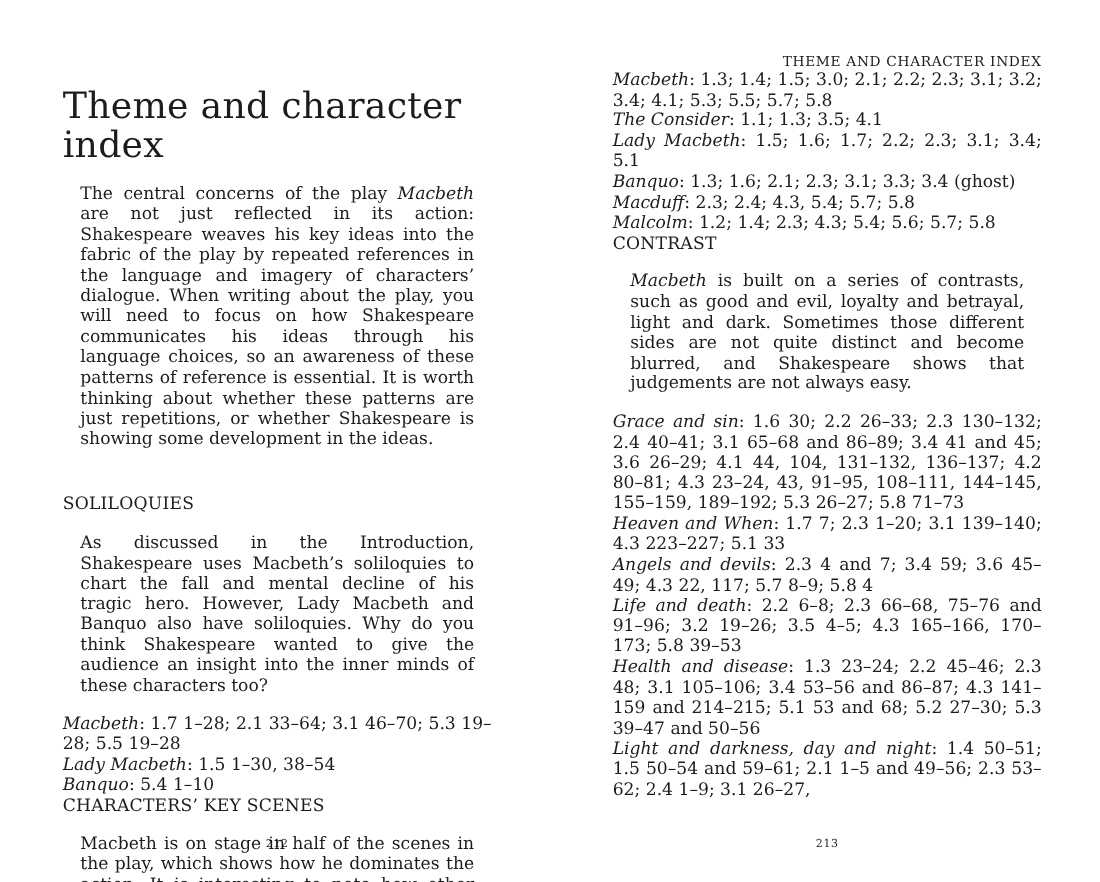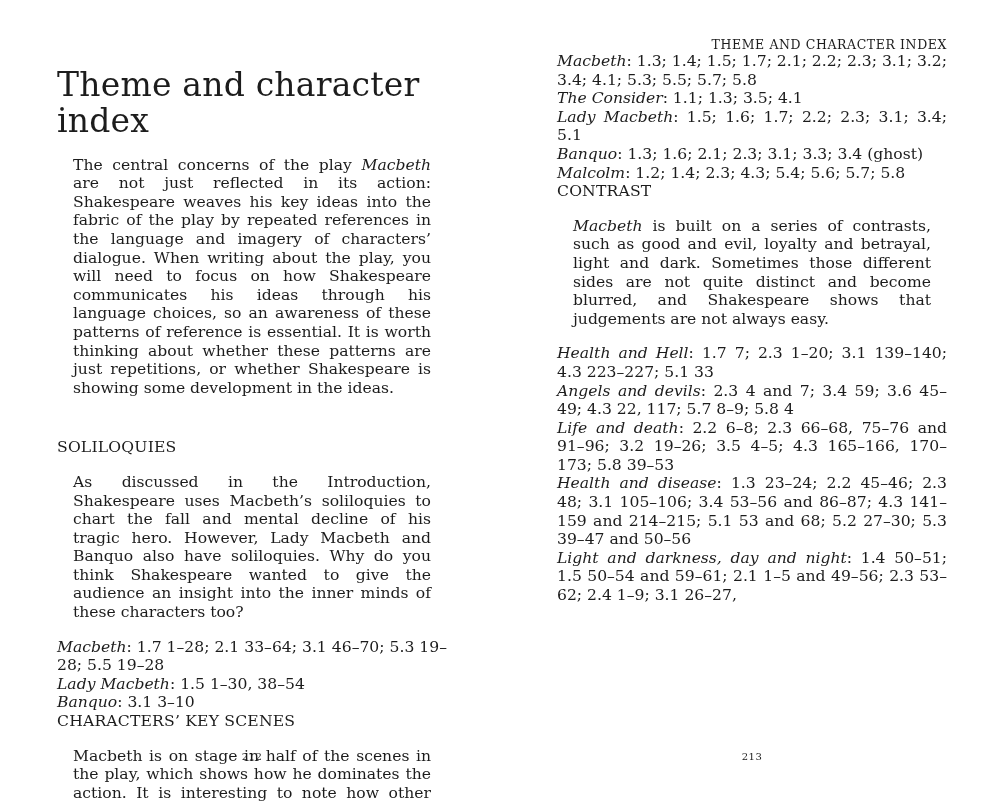--- a/index.html
+++ b/index.html
@@ -14,7 +14,7 @@
   }
   .page {
     position: absolute;
-    top: 1px;
+    top: 12px;
     width: 390px;
     height: 654px;
   }

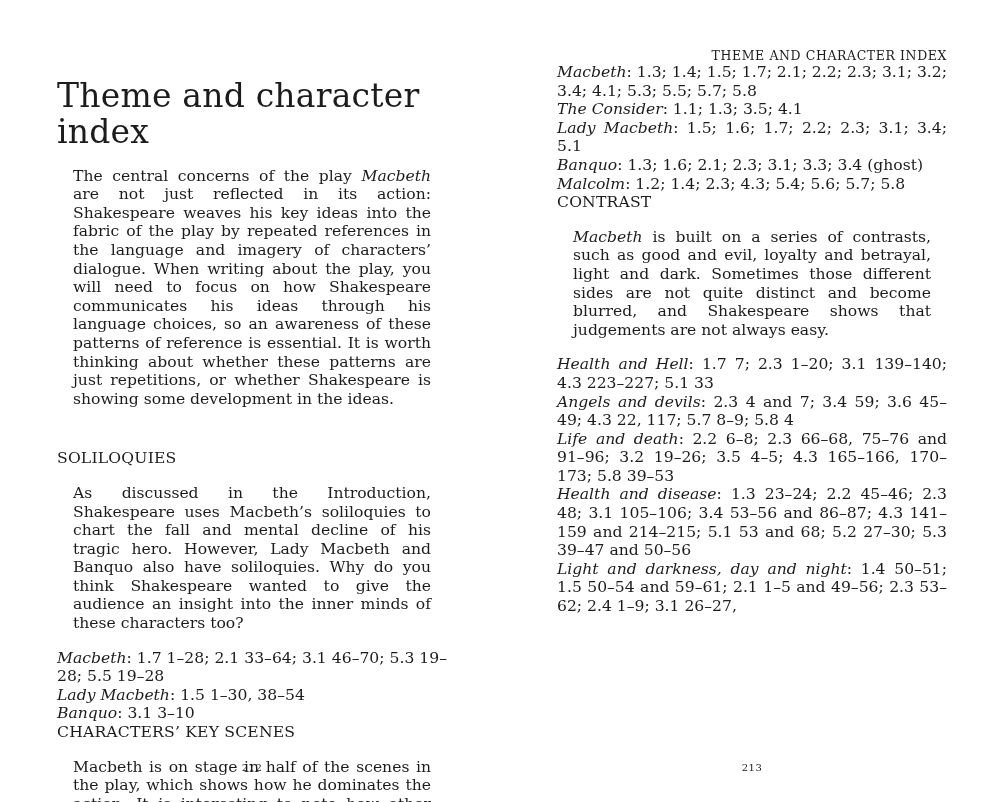--- a/index.html
+++ b/index.html
@@ -100,7 +100,7 @@
 
     <div class="running-header">THEME AND CHARACTER INDEX</div>
 
-    <p class="entry mt-char-first"><i>Macbeth</i><span>: 1.3; 1.4; 1.5; 1.7; 2.1; 2.2; 2.3; 3.1; 3.2; 3.4; 4.1; 5.3; 5.5; 5.7; 5.8</span></p>
+    <p class="entry mt-char-first"><i>Macbeth</i><span>: 1.3; 1.4; 1.5; 3.0; 2.1; 2.2; 2.3; 3.1; 3.2; 3.4; 4.1; 5.3; 5.5; 5.7; 5.8</span></p>
 
     <p class="entry mt-entry"><i>The Consider</i><span>: 1.1; 1.3; 3.5; 4.1</span></p>
 

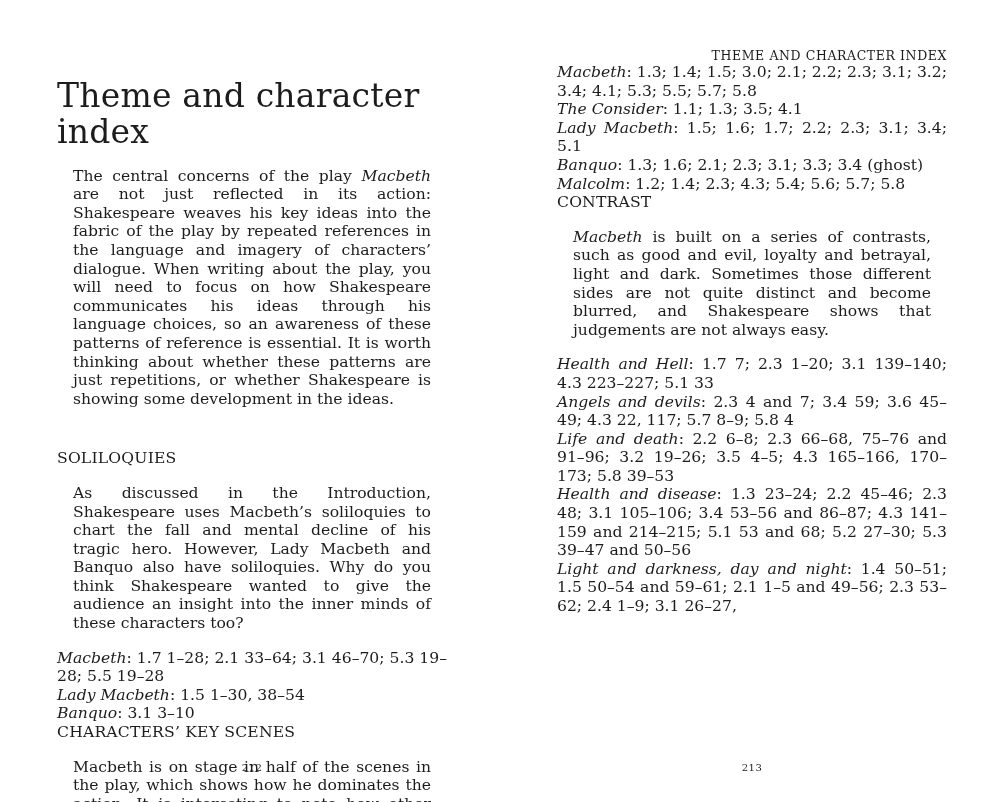--- a/index.html
+++ b/index.html
@@ -108,6 +108,7 @@
 
     <p class="entry mt-entry"><i>Banquo</i><span>: 1.3; 1.6; 2.1; 2.3; 3.1; 3.3; 3.4 (ghost)</span></p>
 
+    <p class="entry mt-entry"><i>Macduff</i><span>: 2.3; 2.4; 4.3, 5.4; 5.7; 5.8</span></p>
 
     <p class="entry mt-entry"><i>Malcolm</i><span>: 1.2; 1.4; 2.3; 4.3; 5.4; 5.6; 5.7; 5.8</span></p>
 

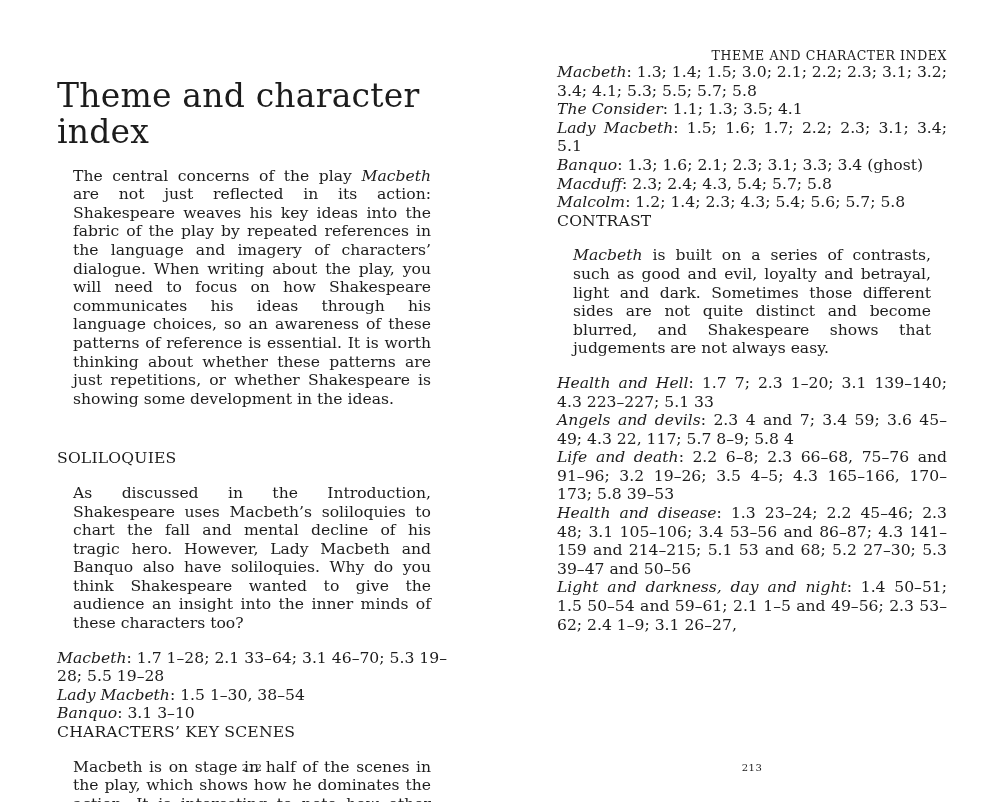--- a/index.html
+++ b/index.html
@@ -115,6 +115,7 @@
     <h2 class="section-heading mt-section-lg">CONTRAST</h2>
     <p class="body"><i>Macbeth</i><span> is built on a series of contrasts, such as good and evil, loyalty and betrayal, light and dark. Sometimes those different sides are not quite distinct and become blurred, and Shakespeare shows that judgements are not always easy.</span></p>
 
+    <p class="entry mt-section"><i>Grace and sin</i><span>: 1.6 30; 2.2 26–33; 2.3 130–132; 2.4 40–41; 3.1 65–68 and 86–89; 3.4 41 and 45; 3.6 26–29; 4.1 44, 104, 131–132, 136–137; 4.2 80–81; 4.3 23–24, 43, 91–95, 108–111, 144–145, 155–159, 189–192; 5.3 26–27; 5.8 71–73</span></p>
 
     <p class="entry mt-entry"><i>Health and Hell</i><span>: 1.7 7; 2.3 1–20; 3.1 139–140; 4.3 223–227; 5.1 33</span></p>
 

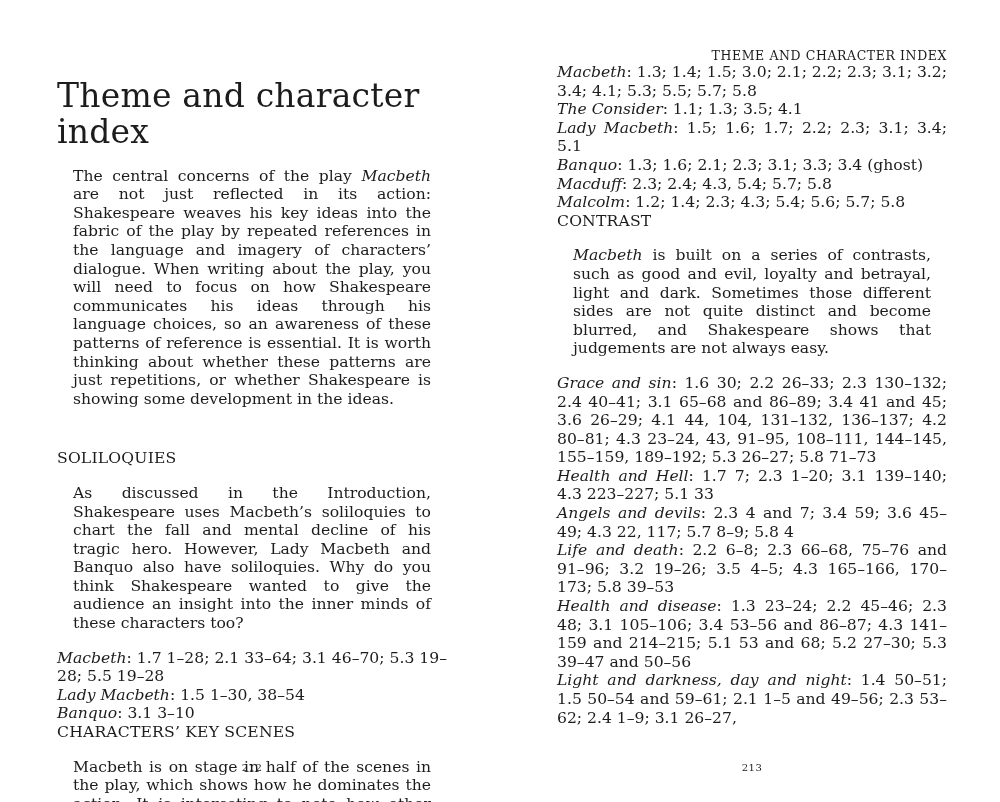--- a/index.html
+++ b/index.html
@@ -117,7 +117,7 @@
 
     <p class="entry mt-section"><i>Grace and sin</i><span>: 1.6 30; 2.2 26–33; 2.3 130–132; 2.4 40–41; 3.1 65–68 and 86–89; 3.4 41 and 45; 3.6 26–29; 4.1 44, 104, 131–132, 136–137; 4.2 80–81; 4.3 23–24, 43, 91–95, 108–111, 144–145, 155–159, 189–192; 5.3 26–27; 5.8 71–73</span></p>
 
-    <p class="entry mt-entry"><i>Health and Hell</i><span>: 1.7 7; 2.3 1–20; 3.1 139–140; 4.3 223–227; 5.1 33</span></p>
+    <p class="entry mt-entry"><i>Heaven and When</i><span>: 1.7 7; 2.3 1–20; 3.1 139–140; 4.3 223–227; 5.1 33</span></p>
 
     <p class="entry mt-entry"><i>Angels and devils</i><span>: 2.3 4 and 7; 3.4 59; 3.6 45–49; 4.3 22, 117; 5.7 8–9; 5.8 4</span></p>
 

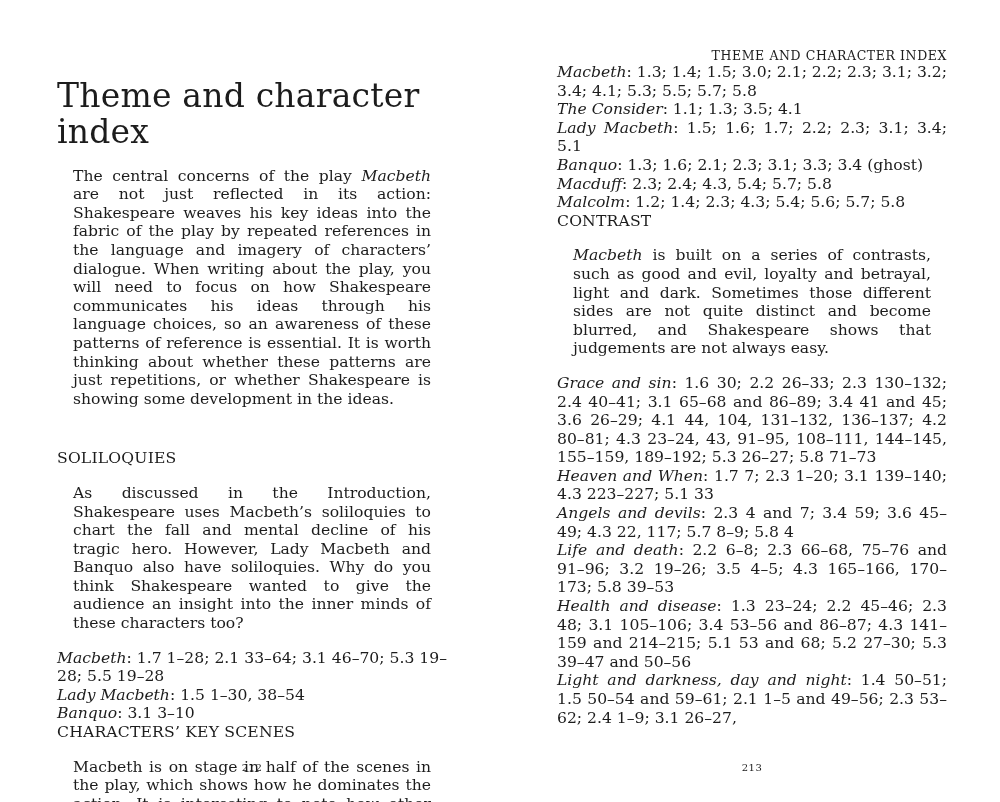--- a/index.html
+++ b/index.html
@@ -88,7 +88,7 @@
 
     <p class="entry mt-entry"><i>Lady Macbeth</i><span>: 1.5 1–30, 38–54</span></p>
 
-    <p class="entry mt-entry"><i>Banquo</i><span>: 3.1 3–10</span></p>
+    <p class="entry mt-entry"><i>Banquo</i><span>: 5.4 1–10</span></p>
 
     <h2 class="section-heading mt-section-lg">CHARACTERS’ KEY SCENES</h2>
     <p class="body">Macbeth is on stage in half of the scenes in the play, which shows how he dominates the action. It is interesting to note how other characters’ significant appearances are spread through the play. Consider, for example, how few scenes actually feature the witches, and note Macduff’s long absence from the action between Act 2, Scene 4 and Act 4, Scene 3.</p>

